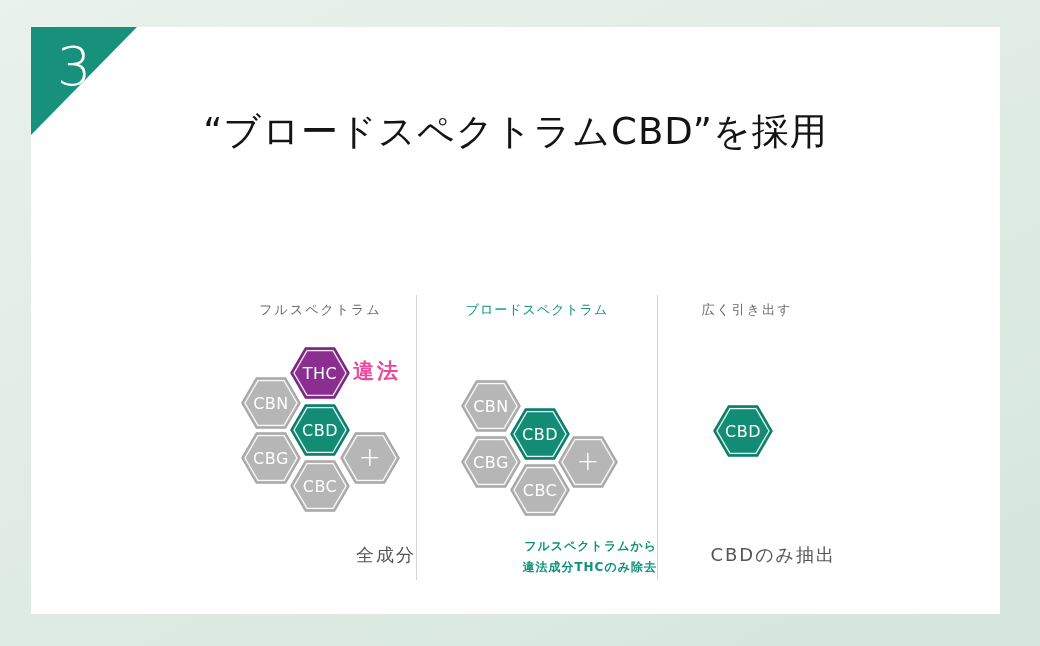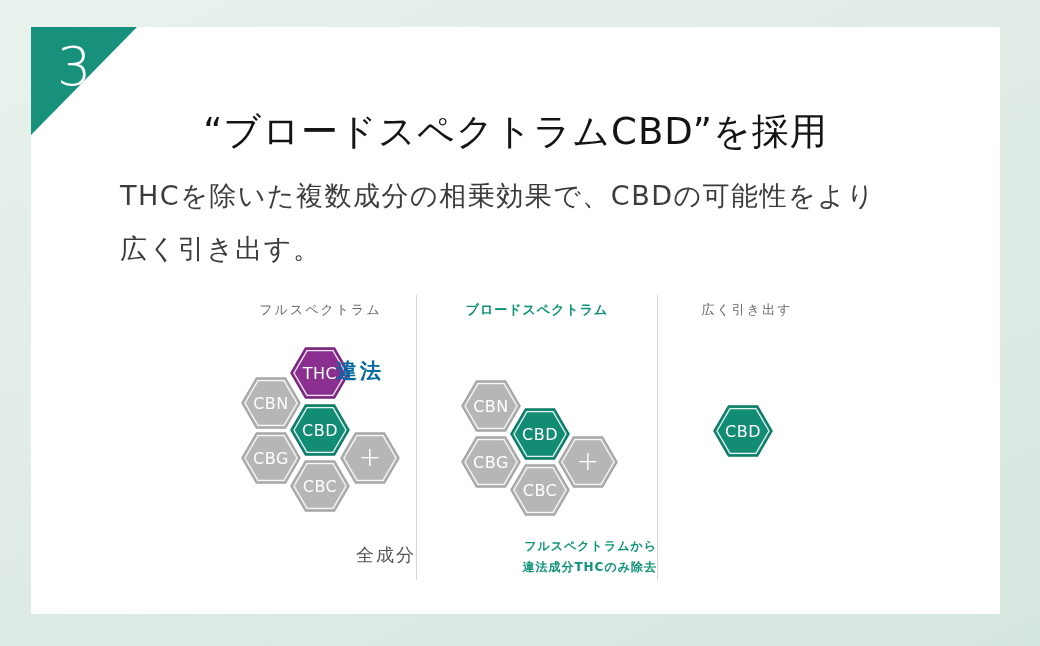--- a/index.html
+++ b/index.html
@@ -77,10 +77,6 @@
 
   <h1 class="page-title">“ブロードスペクトラムCBD”を採用</h1>
 
-  <div class="subtitle">
-    <div>THCを除いた複数成分の相乗効果で、CBDの可能性をより</div>
-    <div>広く引き出す。</div>
-  </div>
 
   <div class="diagram">
 

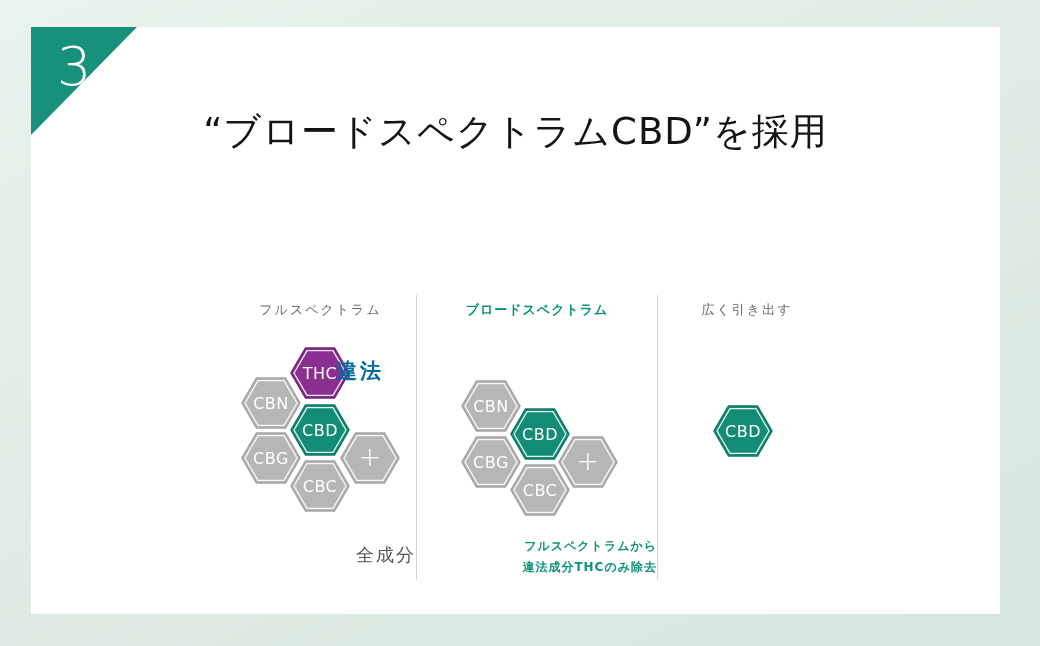--- a/index.html
+++ b/index.html
@@ -42,7 +42,7 @@
     position:absolute;top:6px;left:0;right:0;text-align:center;
     font-size:13px;letter-spacing:2px;color:#686868;white-space:nowrap;
   }
-  .col2 .col-header{color:#0d9377;font-weight:700;letter-spacing:1px;}
+  .col2 .col-header{color:#0d9377;font-weight:400;letter-spacing:1px;}
   .hex{position:absolute;width:58px;height:52px;}
   .hex svg{display:block;width:100%;height:100%;overflow:visible;}
   .hex-gray .outer{fill:#b6b6b6;stroke:#a5a5a5;stroke-width:1.5;}

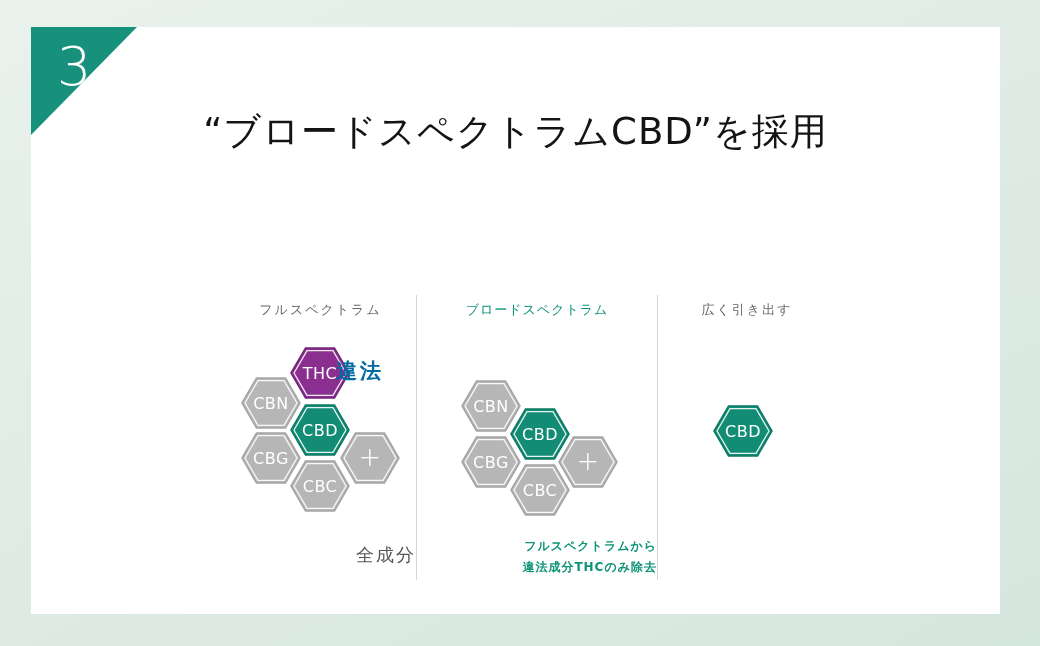--- a/index.html
+++ b/index.html
@@ -55,8 +55,8 @@
   }
   .hex-plus .hex-label{font-size:27px;font-weight:300;padding-bottom:3px;}
   .illegal-label{
-    position:absolute;left:111px;top:62px;
-    font-size:21px;font-weight:700;color:#0369a1;letter-spacing:3px;white-space:nowrap;
+    position:absolute;left:128px;top:62px;
+    font-size:21px;font-weight:700;color:#ec4899;letter-spacing:3px;white-space:nowrap;
   }
   .caption{
     position:absolute;left:0;right:0;bottom:13px;text-align:right;

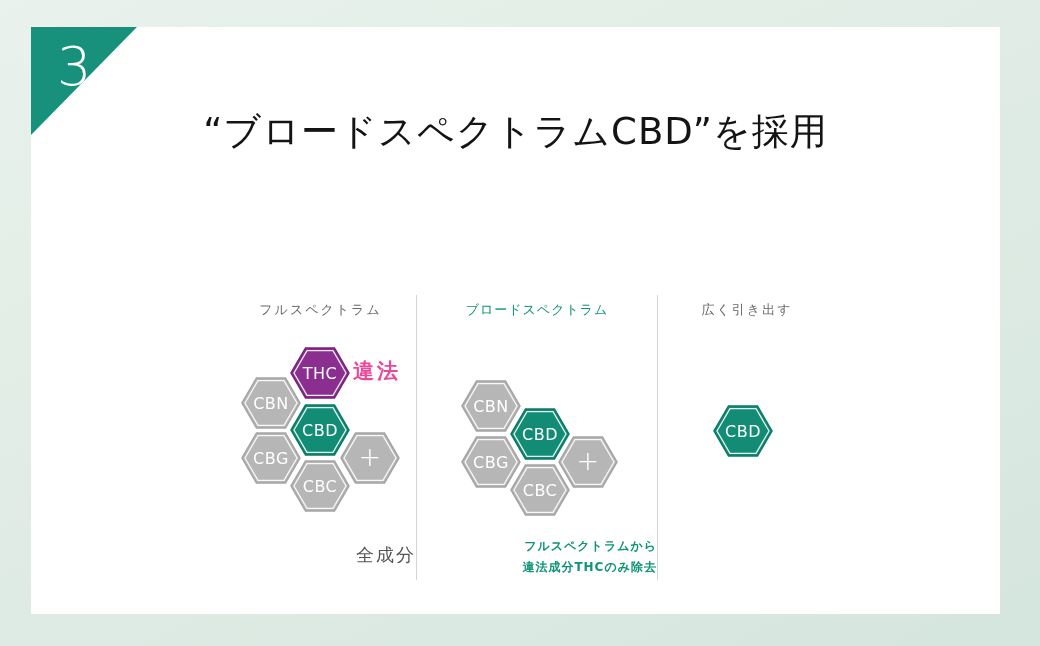--- a/index.html
+++ b/index.html
@@ -199,6 +199,7 @@
         <span class="hex-label">CBD</span>
       </div>
 
+      <div class="caption">CBDのみ抽出</div>
     </div>
 
   </div>

